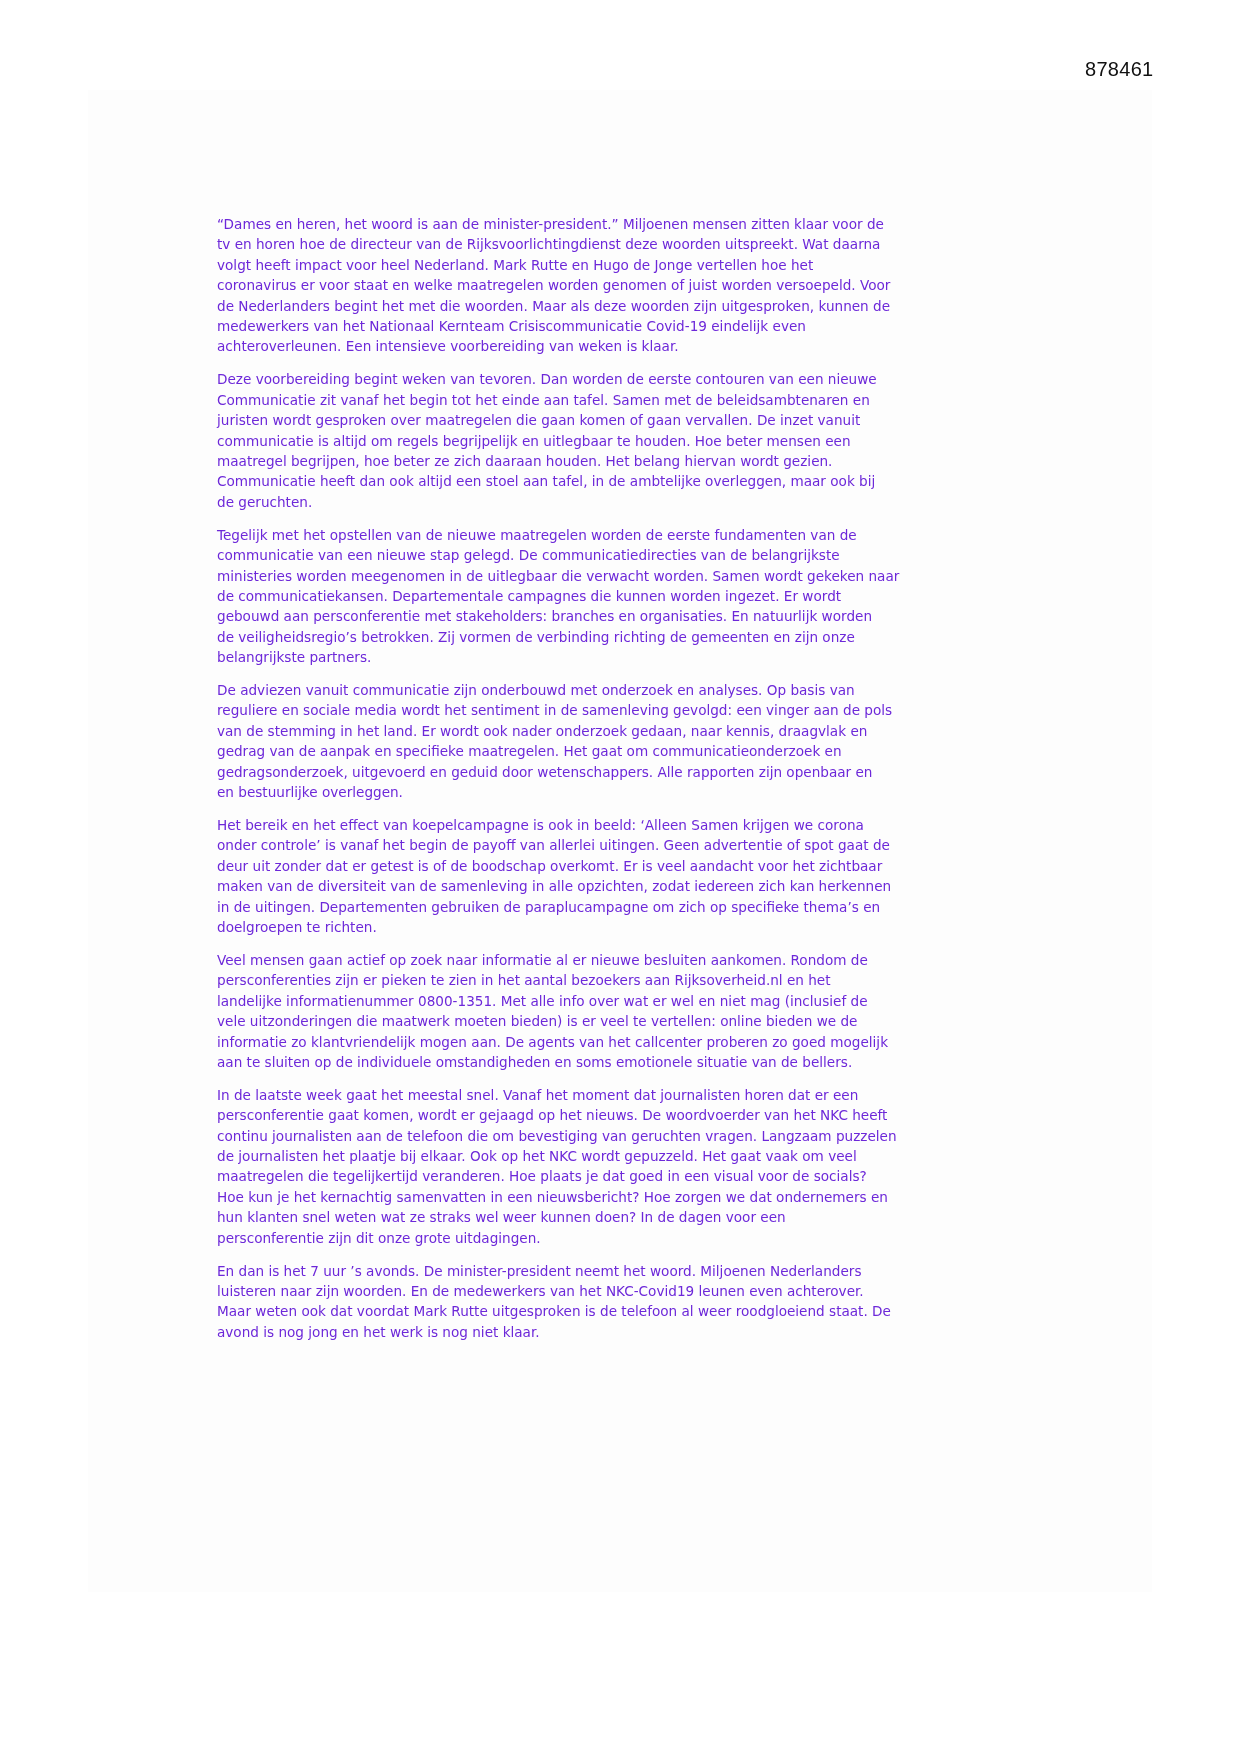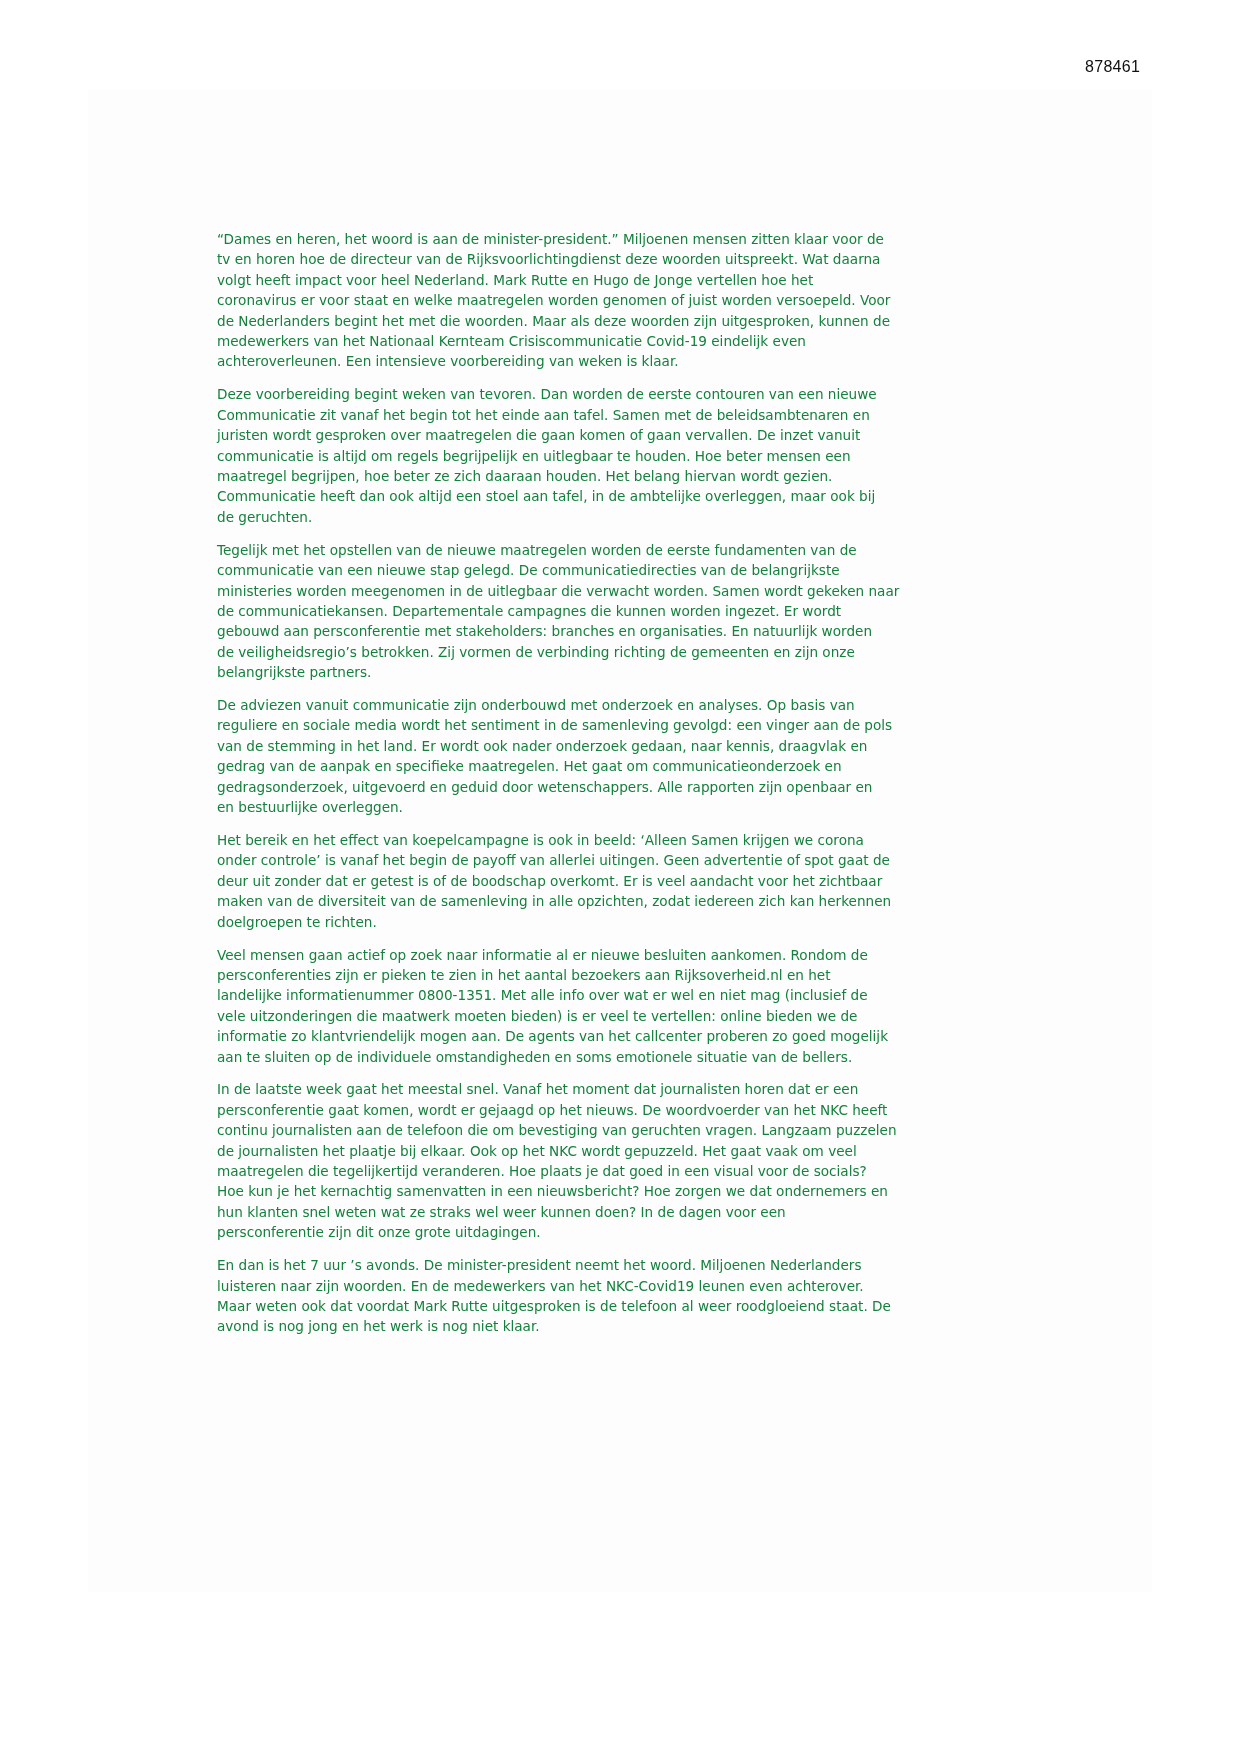--- a/index.html
+++ b/index.html
@@ -6,7 +6,7 @@
     body { width: 1241px; height: 1754px; position: relative; overflow: hidden; }
     .doc-id {
       position: absolute; top: 58px; left: 1085px;
-      font-family: "Liberation Sans", sans-serif; font-size: 16px; color: #111;
+      font-family: "Liberation Sans", sans-serif; font-size: 20px; color: #111;
       letter-spacing: 0.3px;
     }
     .page-scan {

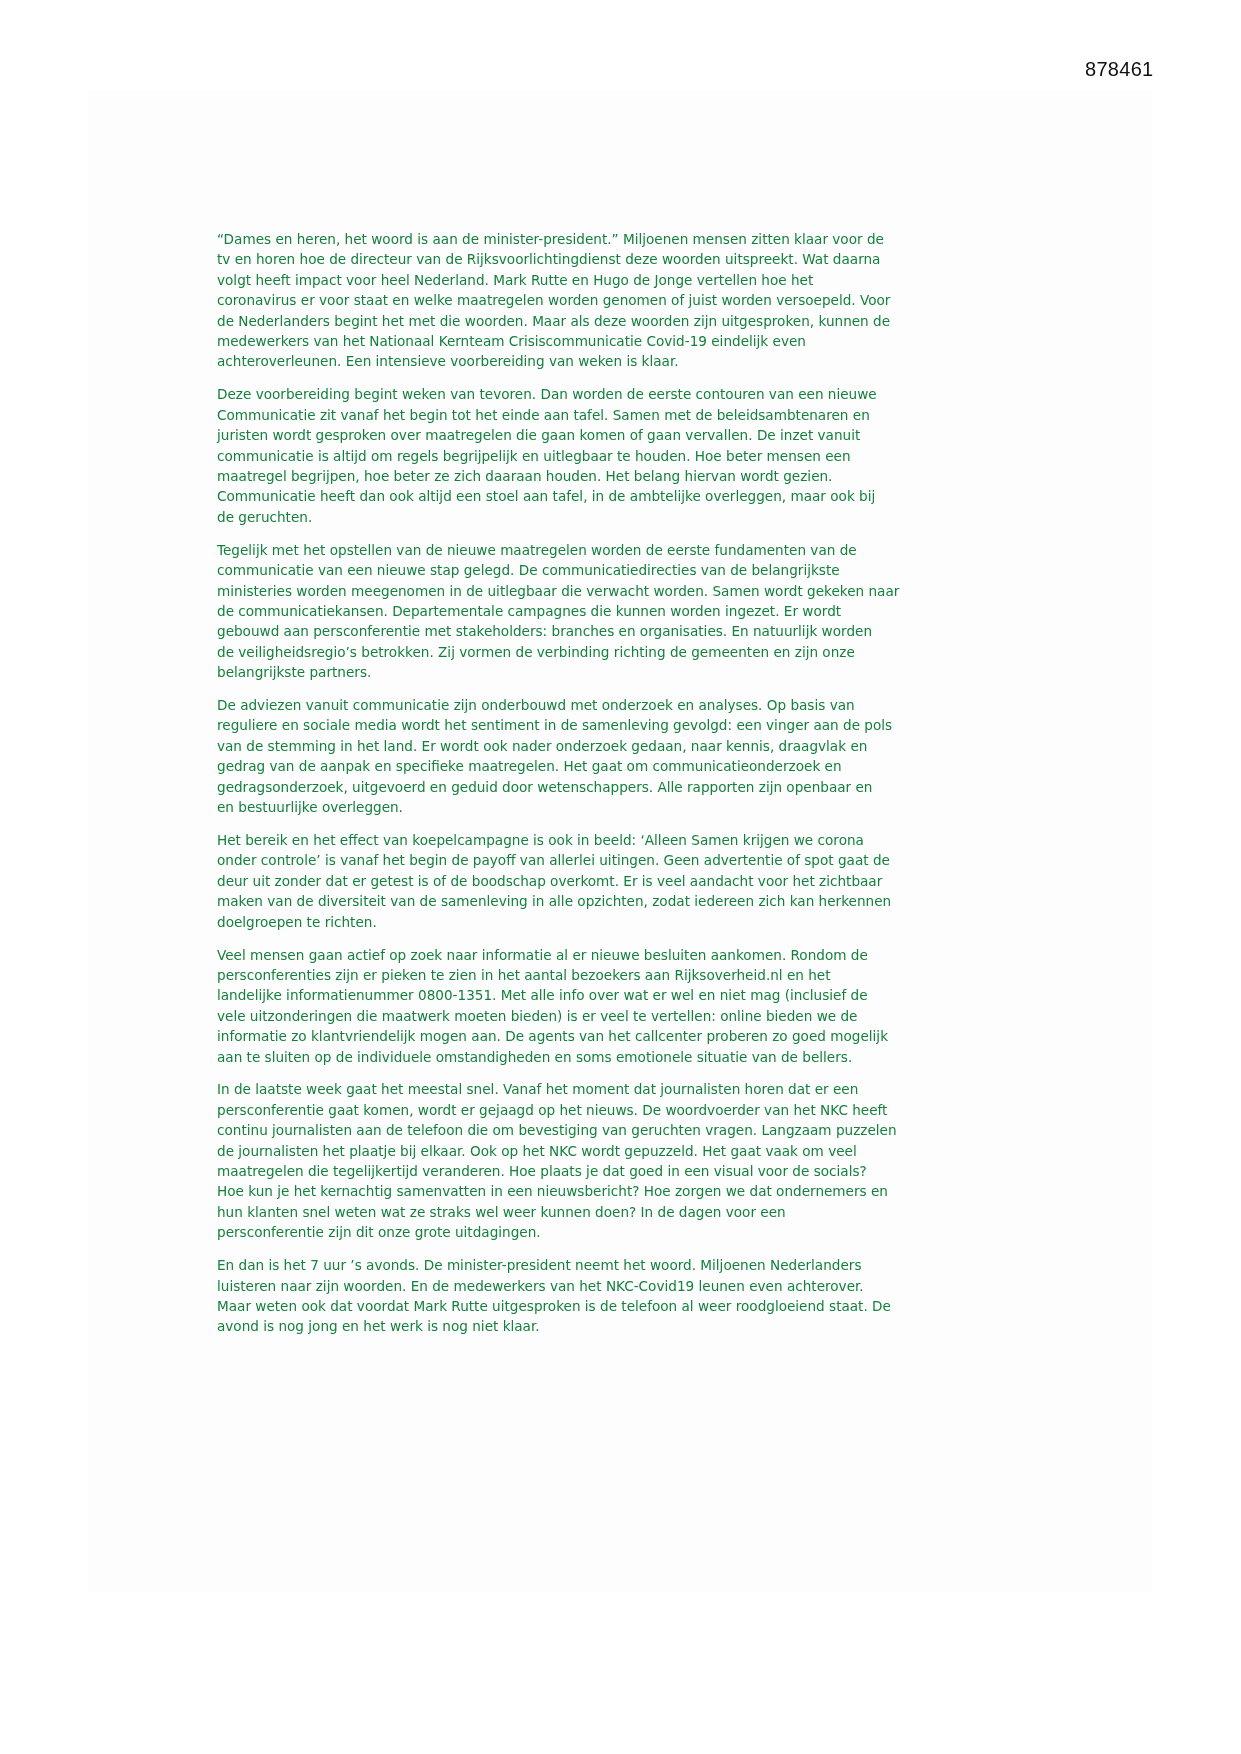--- a/index.html
+++ b/index.html
@@ -14,8 +14,8 @@
       background: #fdfdfd;
     }
     .body-text {
-      position: absolute; left: 217px; top: 229px; width: 830px;
-      font-family: "DejaVu Sans", sans-serif; font-size: 13.6px; color: #15803d;
+      position: absolute; left: 217px; top: 214px; width: 830px;
+      font-family: "DejaVu Sans", sans-serif; font-size: 13.6px; color: #6d28d9;
       line-height: 20.4px;
     }
     .para { margin: 0 0 12.5px 0; }

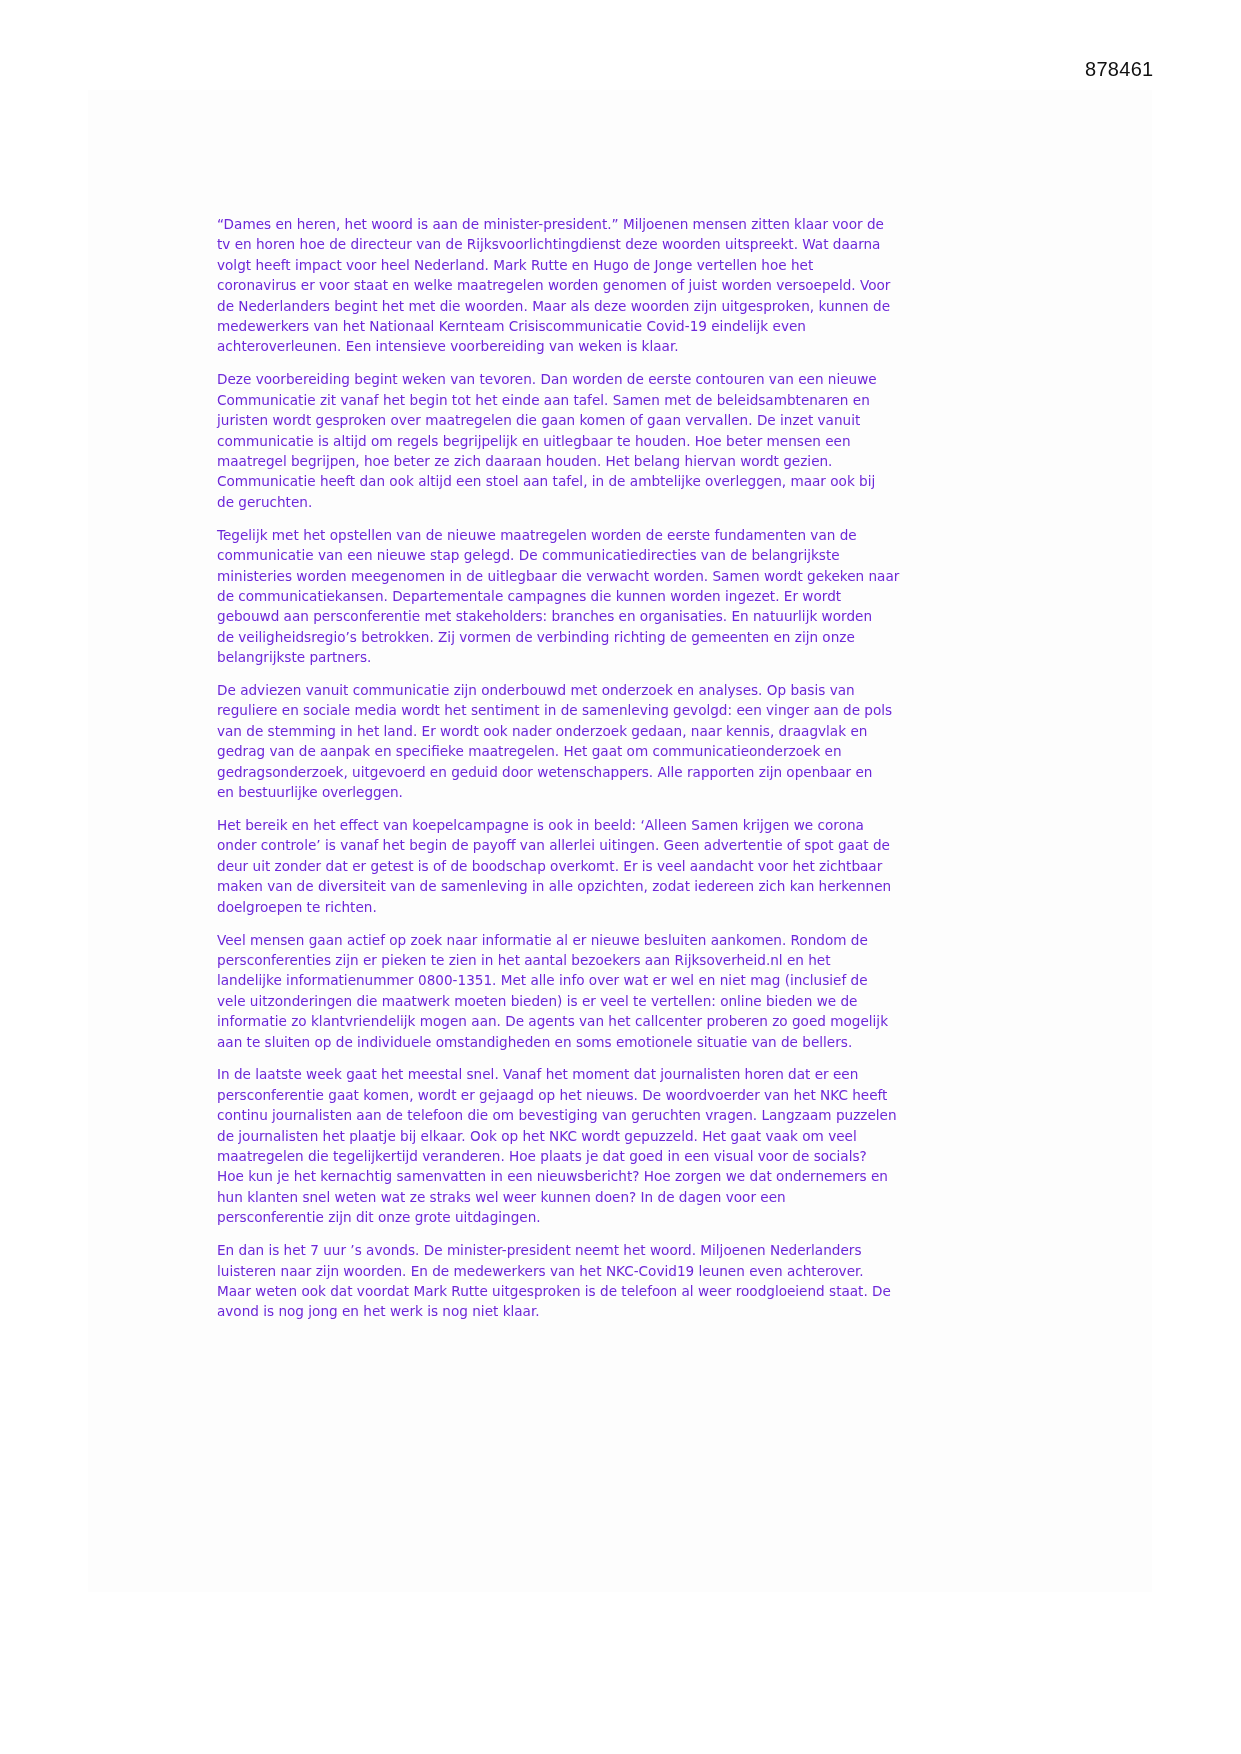--- a/index.html
+++ b/index.html
@@ -68,6 +68,7 @@
     <span class="line">onder controle’ is vanaf het begin de payoff van allerlei uitingen. Geen advertentie of spot gaat de</span>
     <span class="line">deur uit zonder dat er getest is of de boodschap overkomt. Er is veel aandacht voor het zichtbaar</span>
     <span class="line">maken van de diversiteit van de samenleving in alle opzichten, zodat iedereen zich kan herkennen</span>
+    <span class="line">in de uitingen. Departementen gebruiken de paraplucampagne om zich op specifieke thema’s en</span>
     <span class="line">doelgroepen te richten.</span>
   </p>
   <p class="para">

